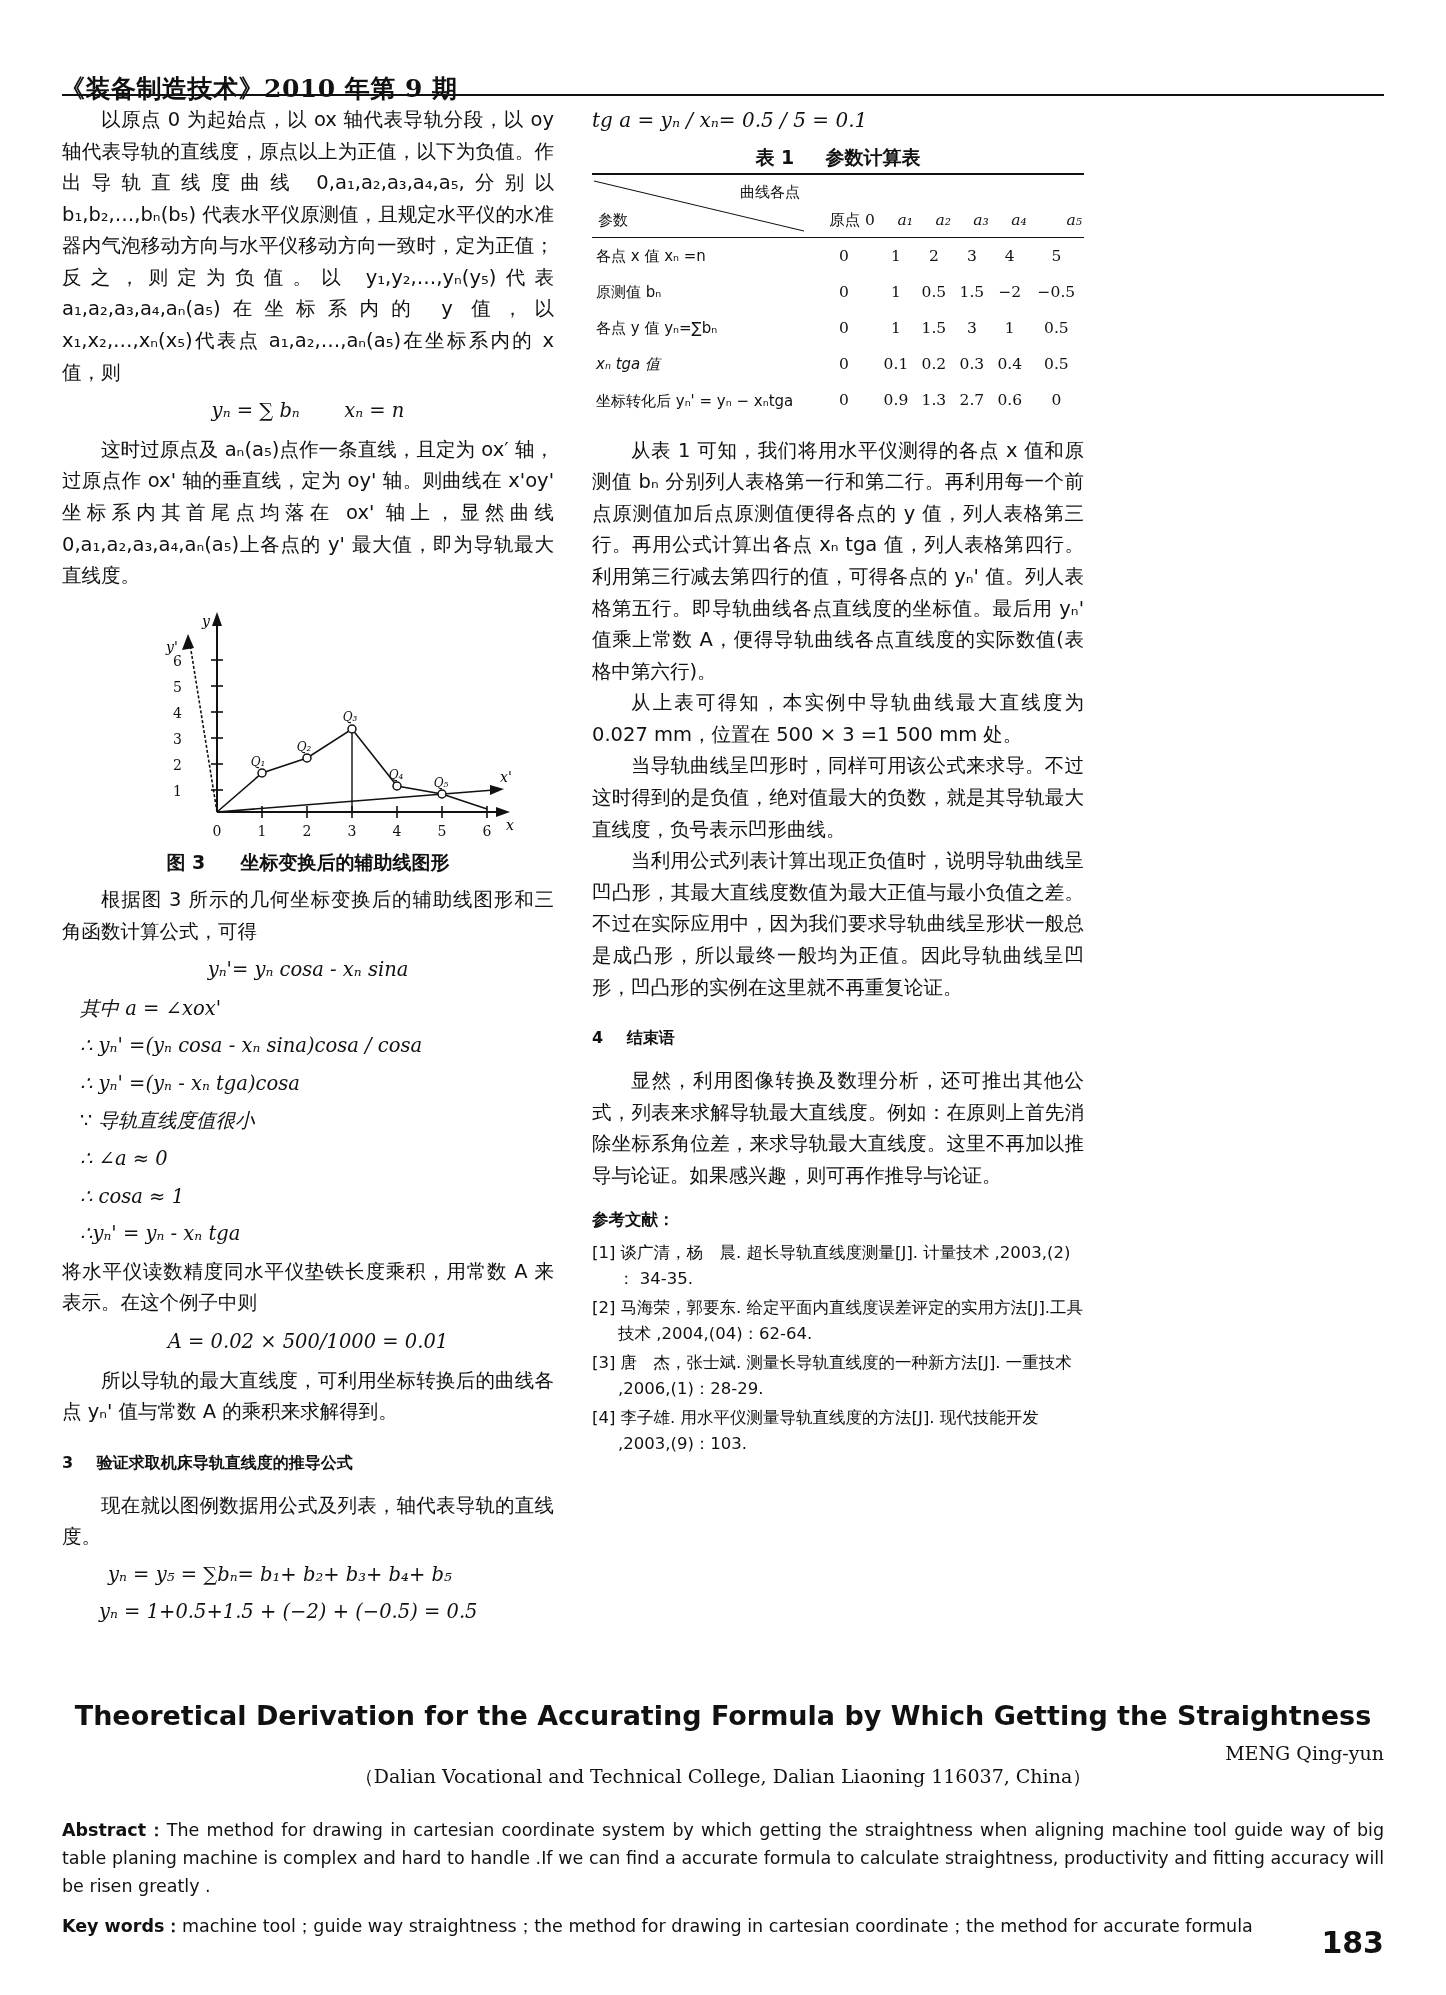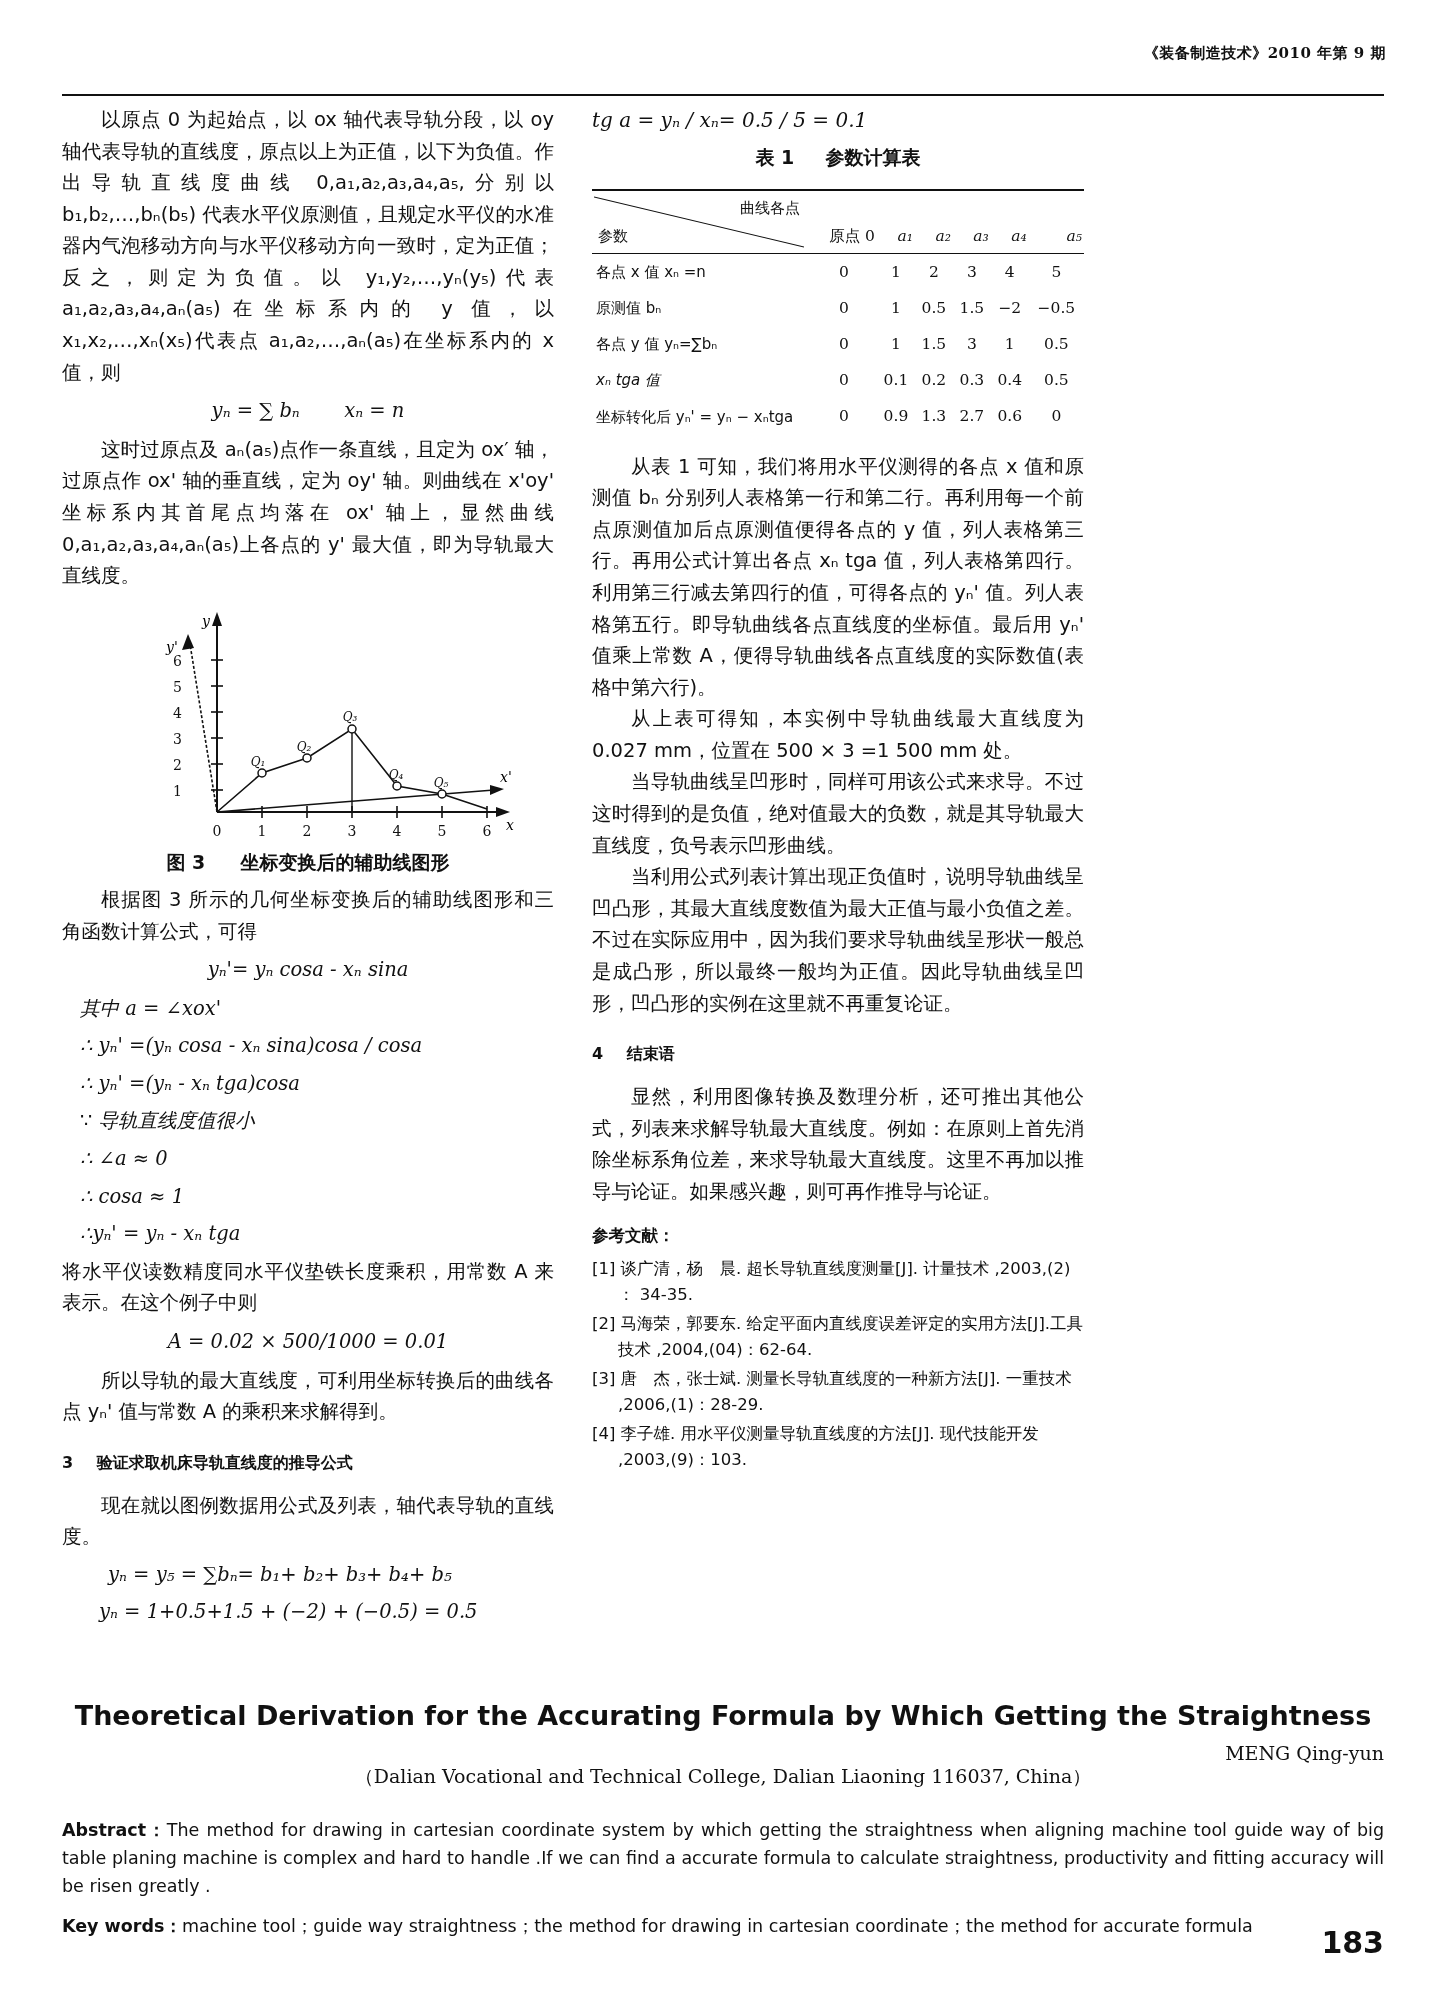--- a/index.html
+++ b/index.html
@@ -15,9 +15,8 @@
 
   
   .hdr{
-    position:absolute;left:60px;right:60px;top:44px;
-    text-align:right;
-    font-size:15px;
+    position:absolute;left:60px;right:60px;top:72px;
+    font-size:25px;
     font-family:"DejaVu Serif","Liberation Serif",serif;
     font-weight:700;
     letter-spacing:.5px;

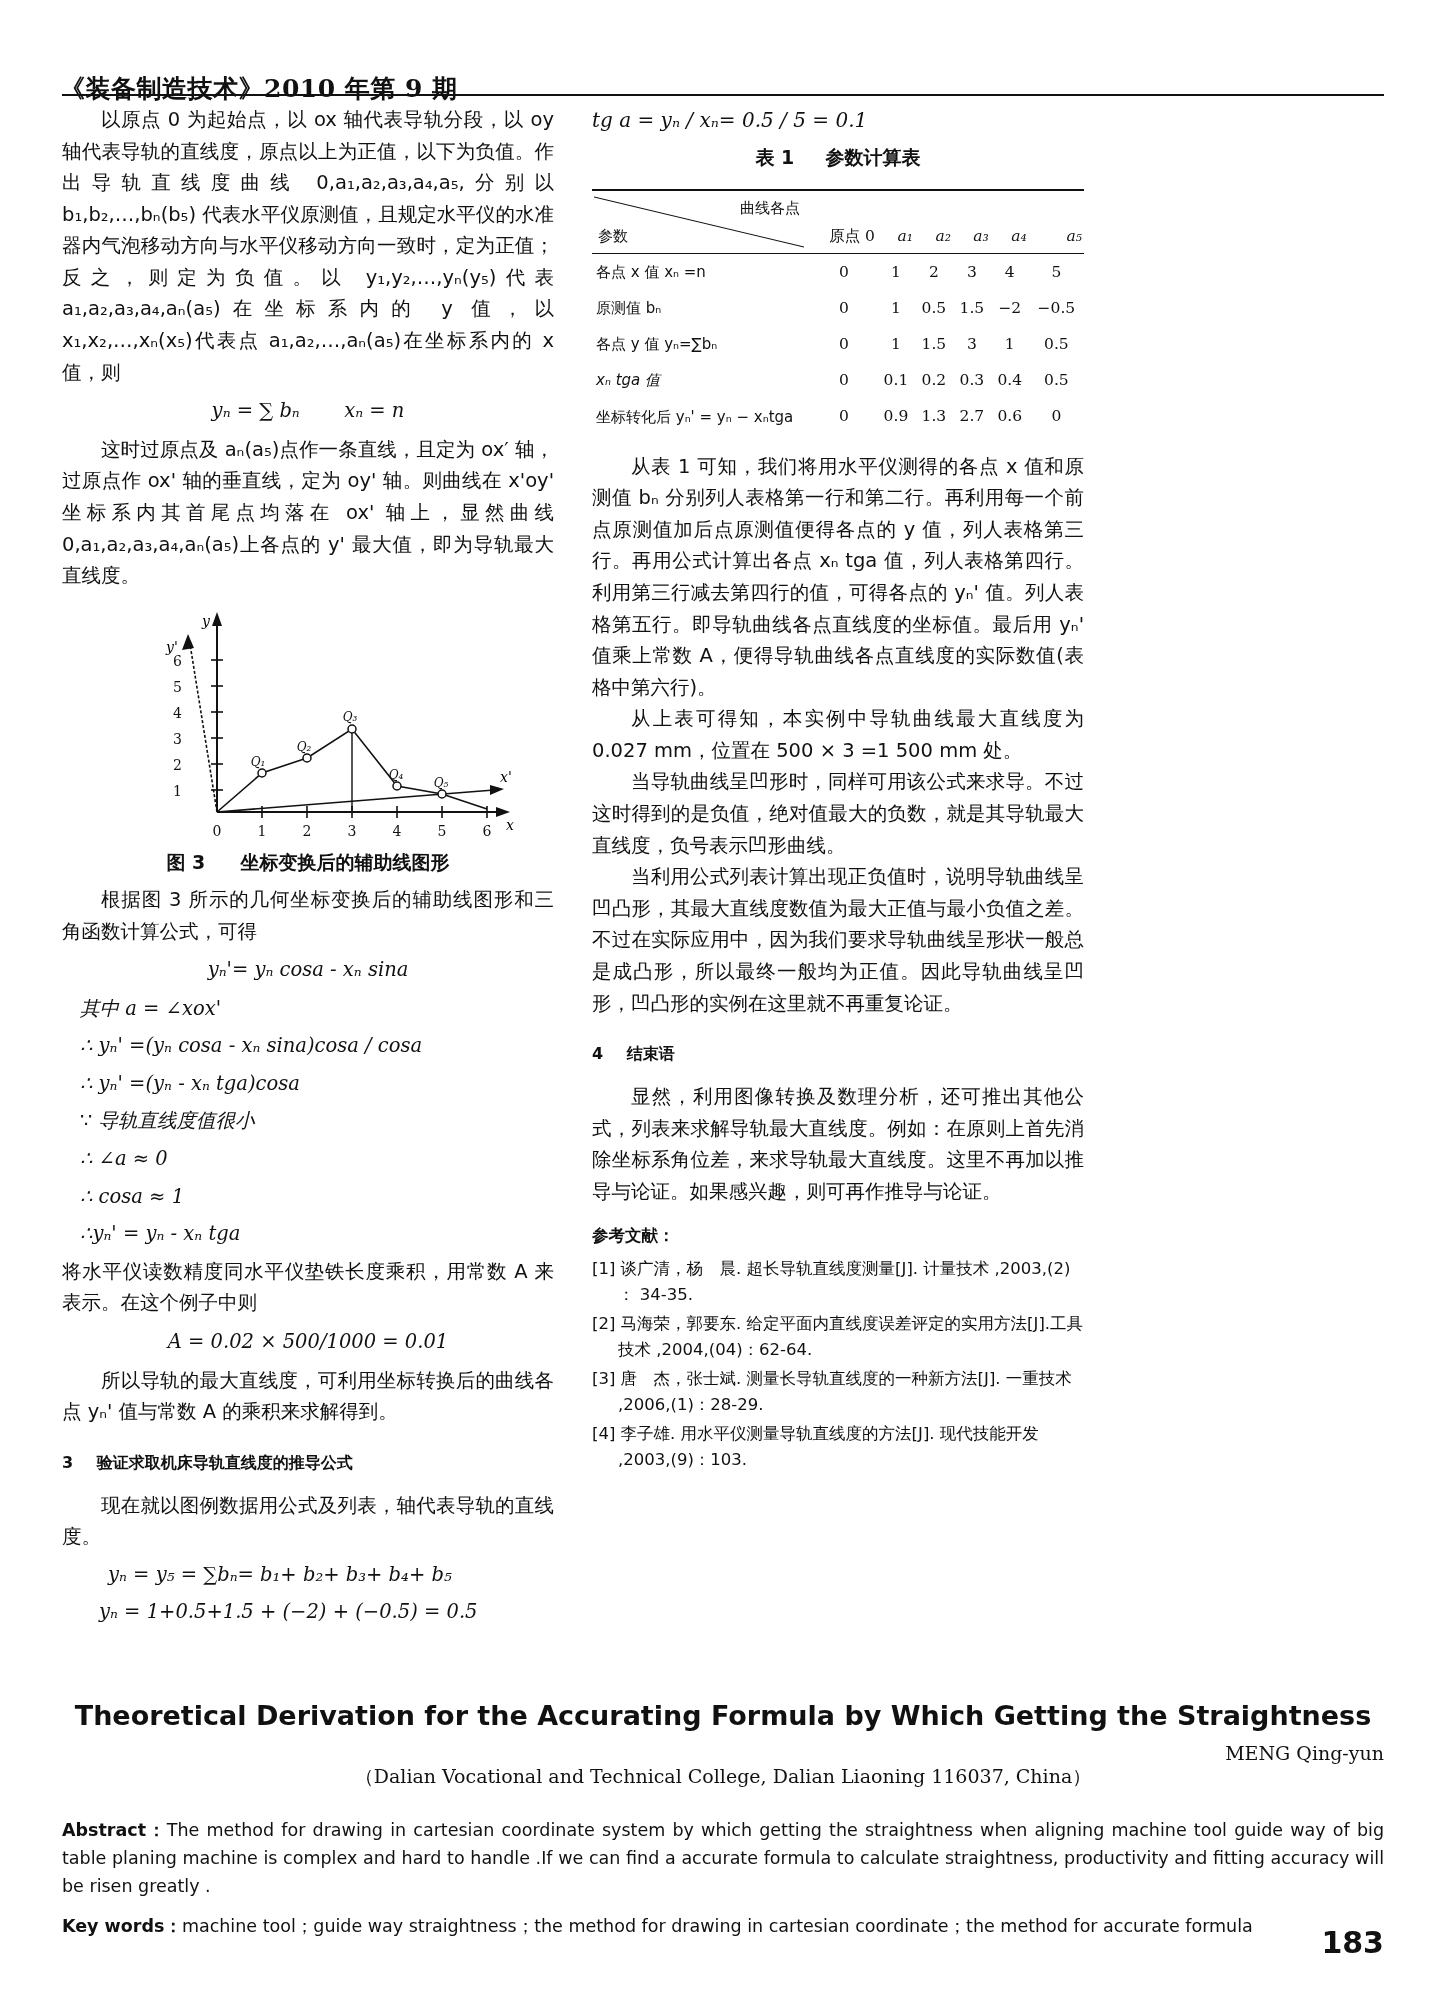--- a/index.html
+++ b/index.html
@@ -64,7 +64,7 @@
 
   
   .tblcap{
-    text-align:center;font-size:19px;font-weight:700;margin:6px 0 16px 0;
+    text-align:center;font-size:19px;font-weight:700;margin:6px 0 0 0;
     font-family:"DejaVu Sans","Liberation Sans",sans-serif;
   }
   .tblcap .gap{display:inline-block;width:18px;}

